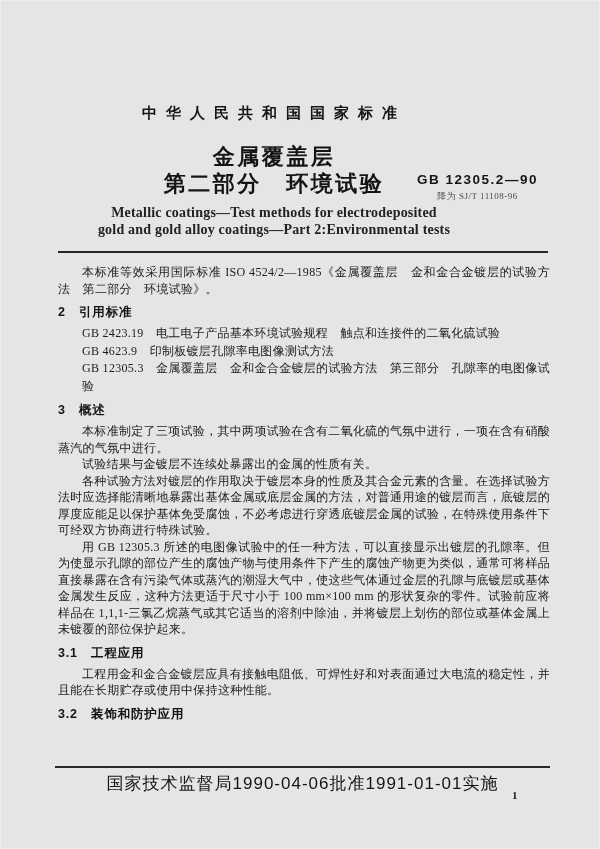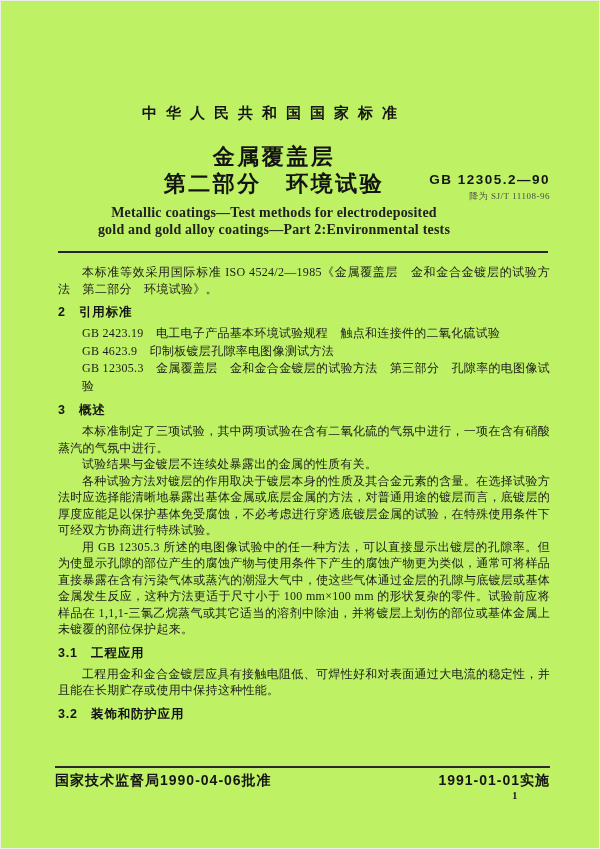--- a/index.html
+++ b/index.html
@@ -12,7 +12,7 @@
     width: 600px;
     height: 849px;
     margin: 0 auto;
-    background: #bef264;
+    background: #e5e5e5;
     box-shadow: inset 0 0 0 1px #ededeb;
     color: #1b1b1b;
     overflow: hidden;

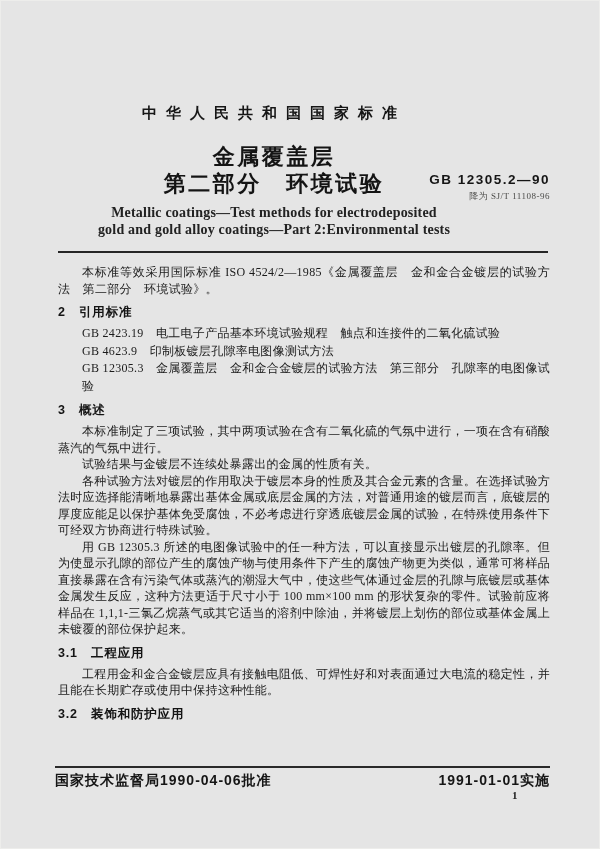--- a/index.html
+++ b/index.html
@@ -59,7 +59,7 @@
     top: 172px;
     right: 50px;
     width: 145px;
-    text-align: right;
+    text-align: center;
   }
   .std-number {
     font-family: "Liberation Sans", sans-serif;

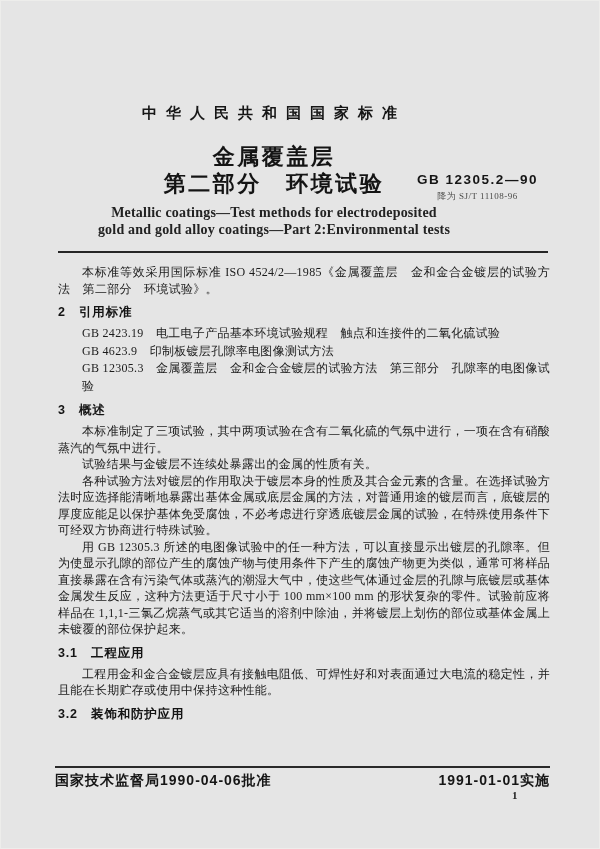--- a/index.html
+++ b/index.html
@@ -126,11 +126,11 @@
   }
   .footer-row {
     display: flex;
-    justify-content: space-between;
+    justify-content: center;
     align-items: baseline;
     font-family: "Liberation Sans", sans-serif;
-    font-weight: bold;
-    font-size: 14px;
+    font-weight: normal;
+    font-size: 17px;
     letter-spacing: 1px;
     color: #151515;
   }

